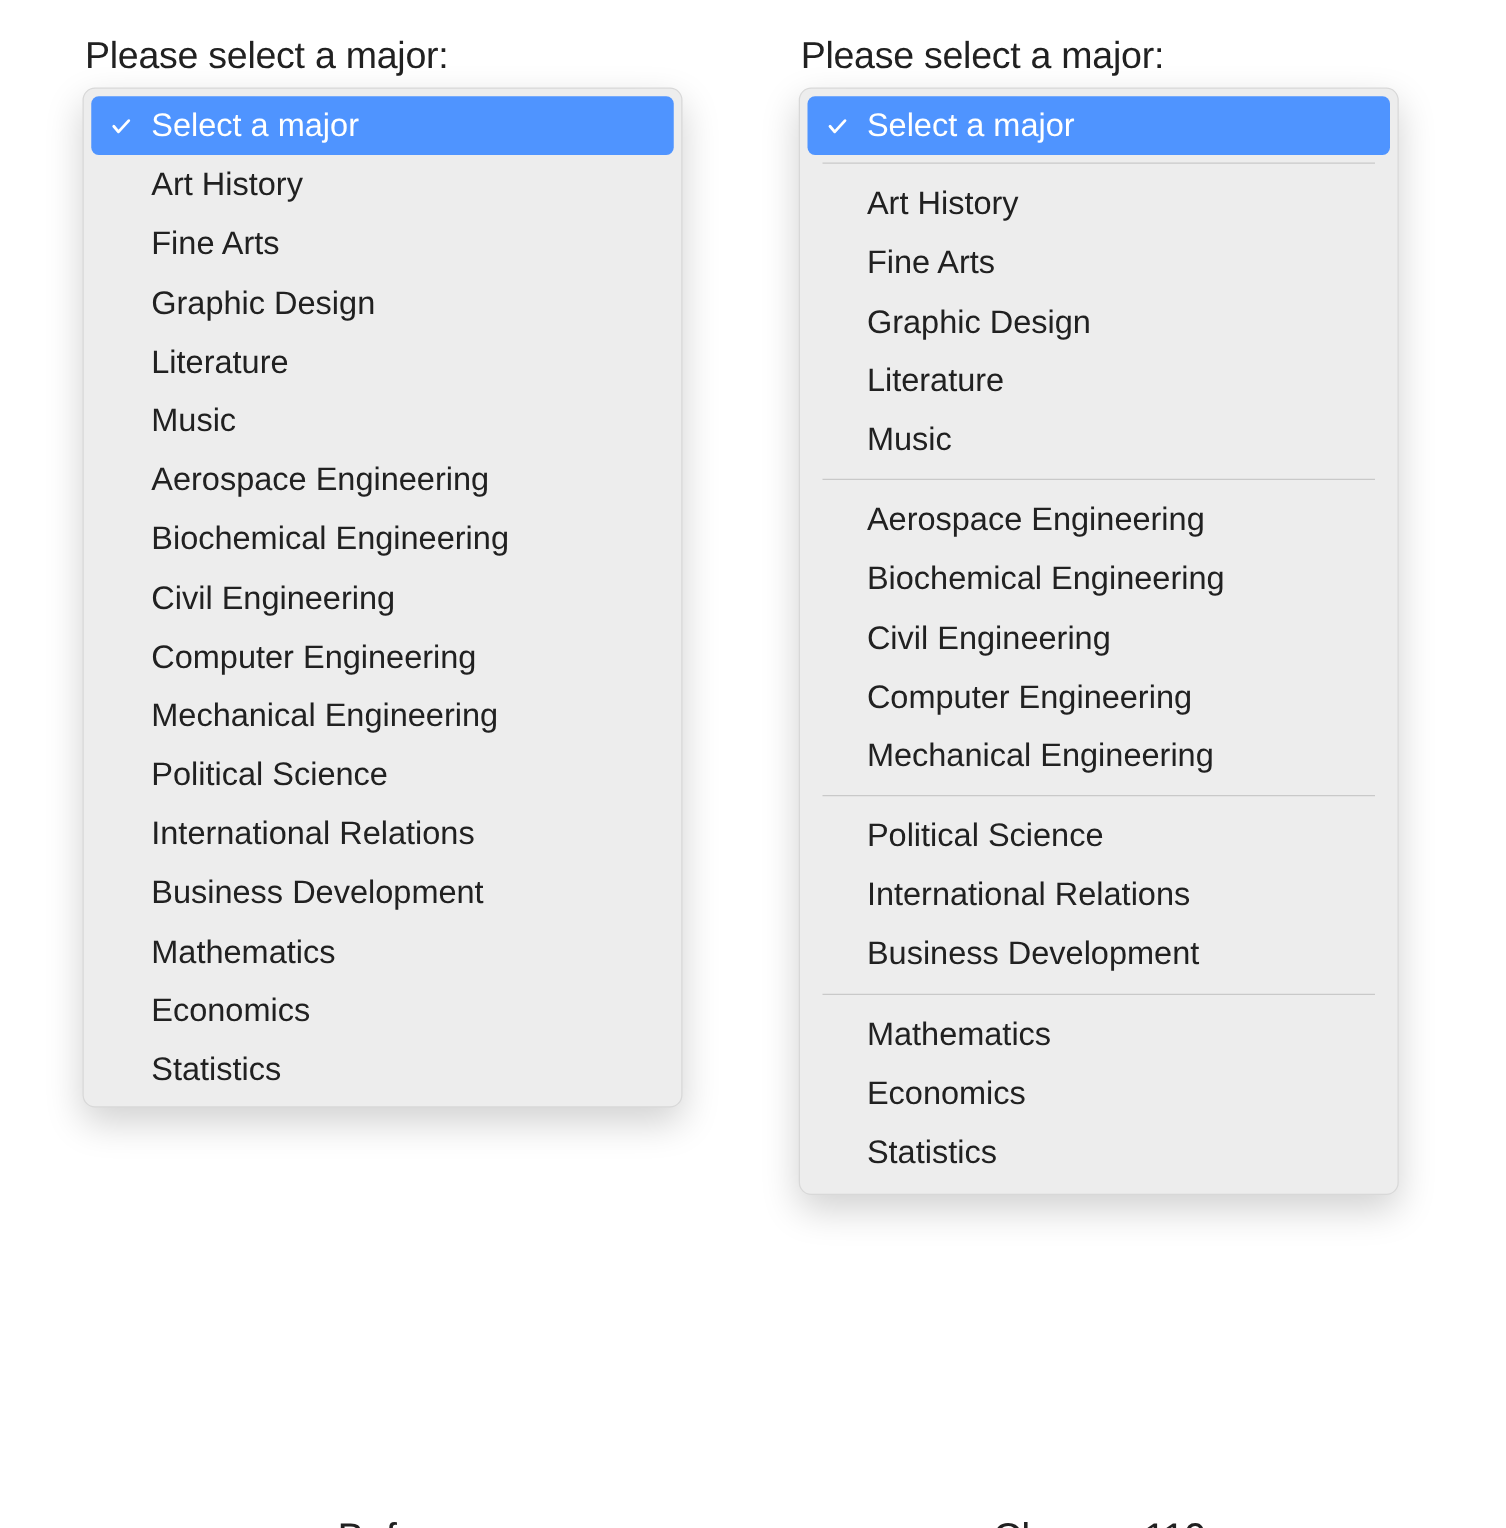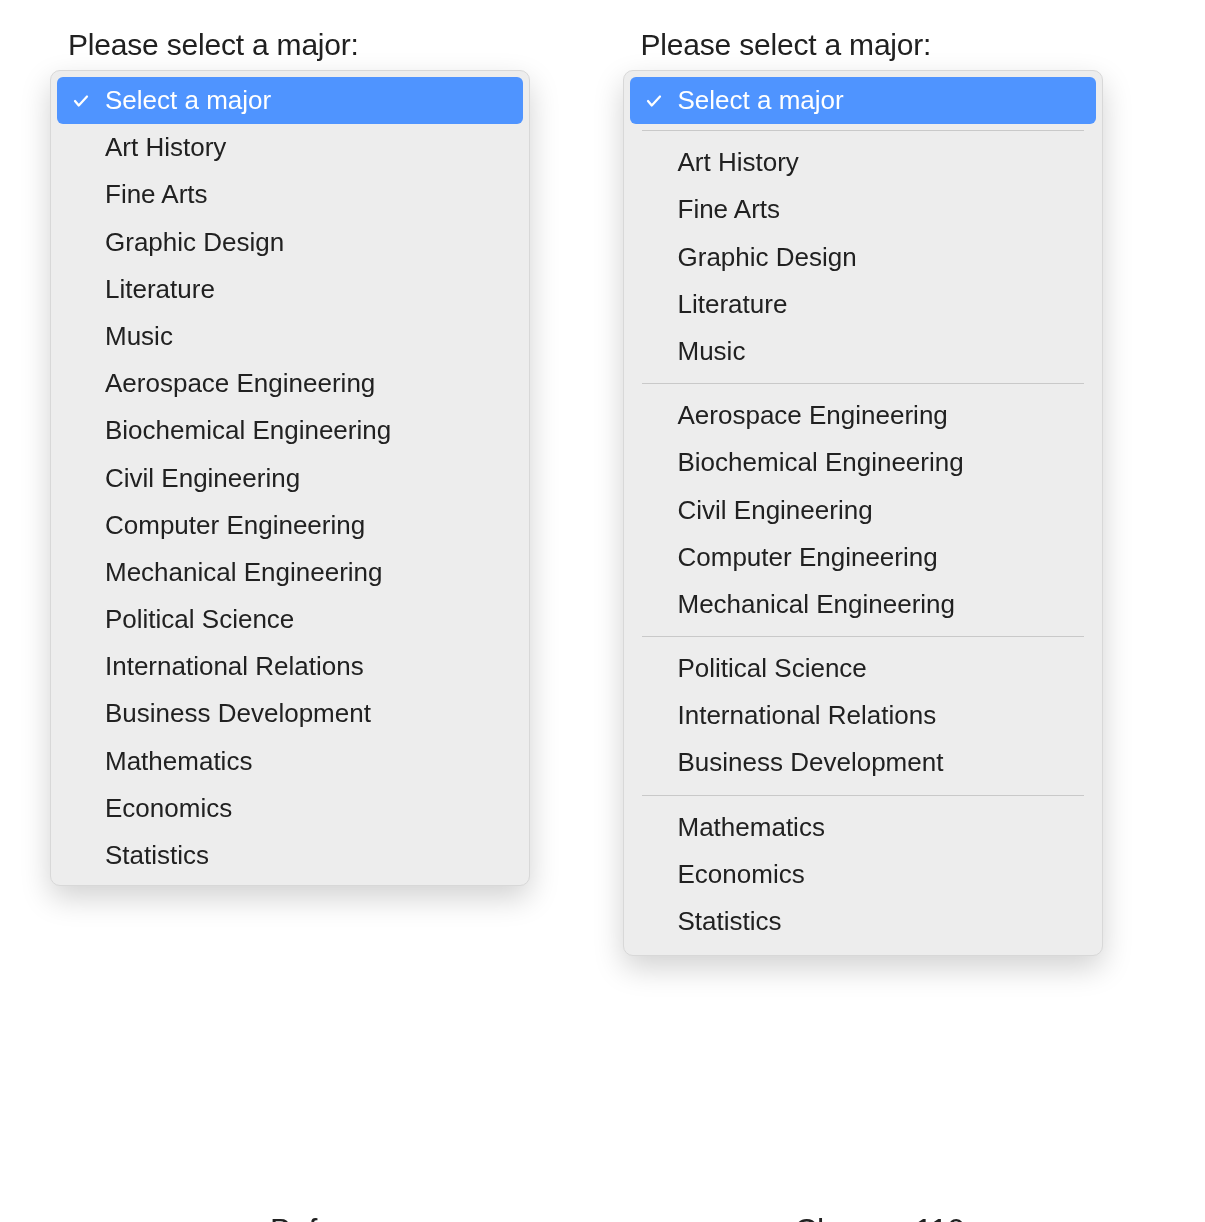--- a/index.html
+++ b/index.html
@@ -50,6 +50,7 @@
     border-radius: var(--radius);
     box-shadow: var(--shadow);
     padding: 6px 6px;
+    margin-left: 16px;
   }
   .select-popup.padded-groups {
     padding: 6px 6px 8px 6px;

